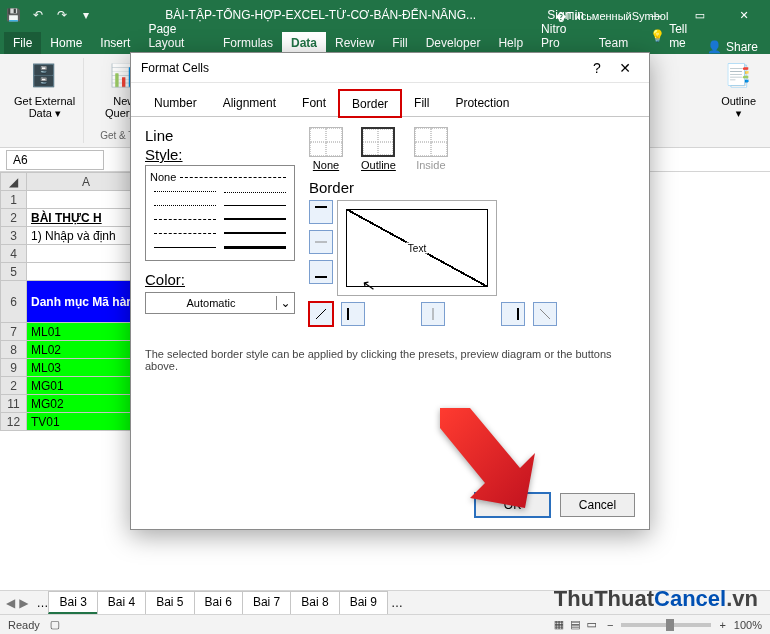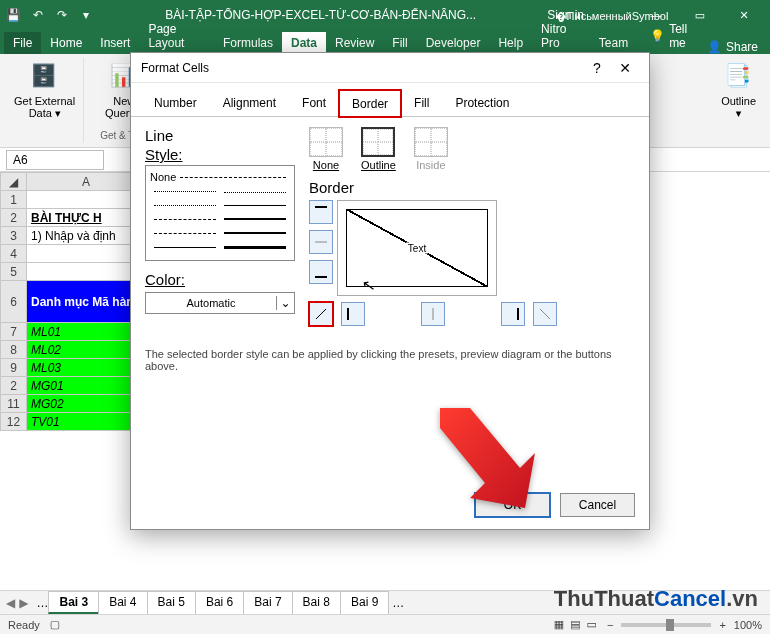--- a/index.html
+++ b/index.html
@@ -41,7 +41,7 @@
 table.sheet th.rowhdr { width: 26px; }
 .cell-redhdr { color: #c00000; font-weight: bold; text-decoration: underline; text-align: right; }
 .hdr-blue { background: #0000ff; color: #fff; font-weight: bold; text-align: center; vertical-align: middle; }
-.row-green td.data { background: #00ff00; font-style: italic; }
+.row-green td.data { background: #00ff00; }
 .row-green td.data.num { text-align: right; }
 
 

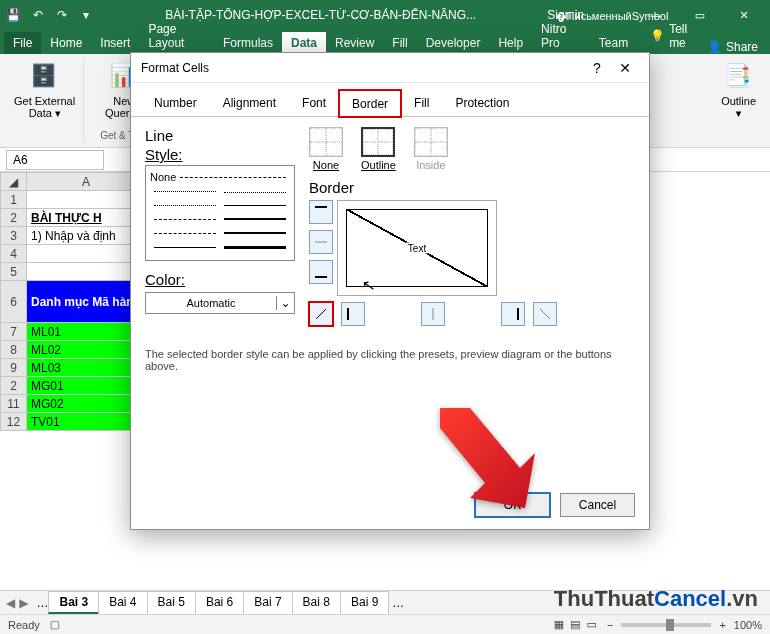--- a/index.html
+++ b/index.html
@@ -48,7 +48,7 @@
 .sheettabs { position: absolute; left: 0; right: 0; bottom: 20px; height: 24px; display: flex; align-items: center; background: #f3f3f3; border-top: 1px solid #d4d4d4; padding: 0 6px; gap: 0; font-size: 12px; }
 .sheettabs .nav { display: flex; gap: 4px; margin-right: 8px; color: #777; }
 .sheettabs .stab { padding: 3px 10px; border: 1px solid #c6c6c6; border-bottom: none; background: #fff; margin-right: -1px; }
-.sheettabs .stab.active { font-weight: bold; border-bottom: 2px solid #217346; }
+.sheettabs .stab.active { font-weight: normal; border-bottom: 2px solid #217346; }
 
 
 .statusbar { position: absolute; left: 0; right: 0; bottom: 0; height: 20px; background: #f3f3f3; border-top: 1px solid #d4d4d4; display: flex; align-items: center; padding: 0 8px; font-size: 11px; color: #444; }

